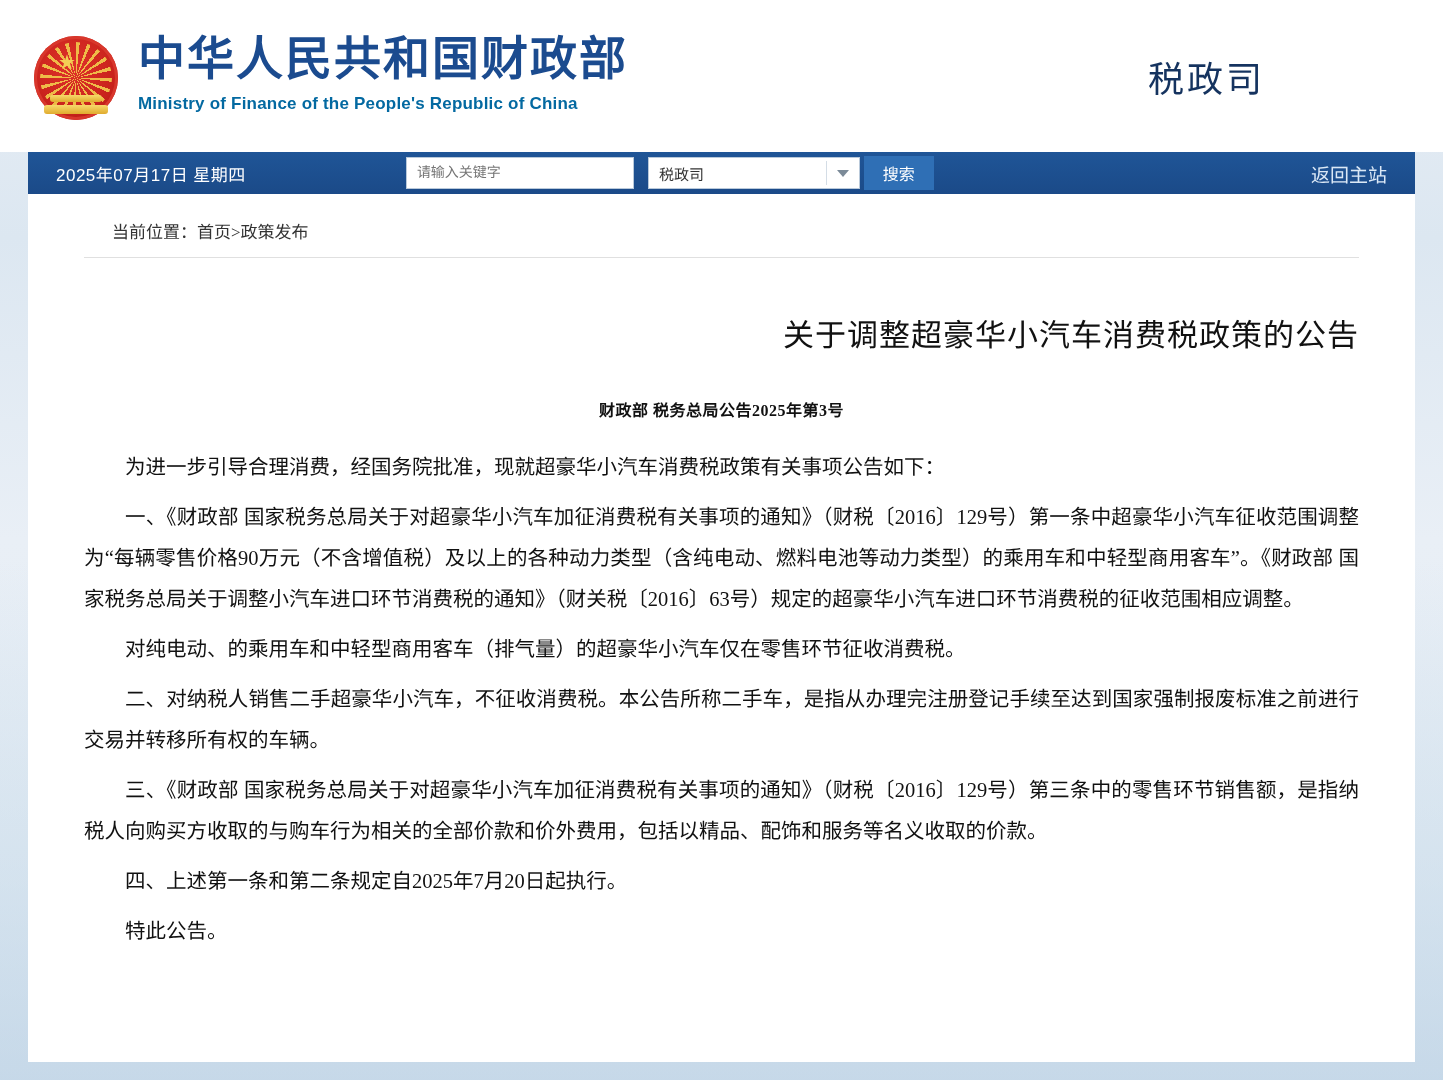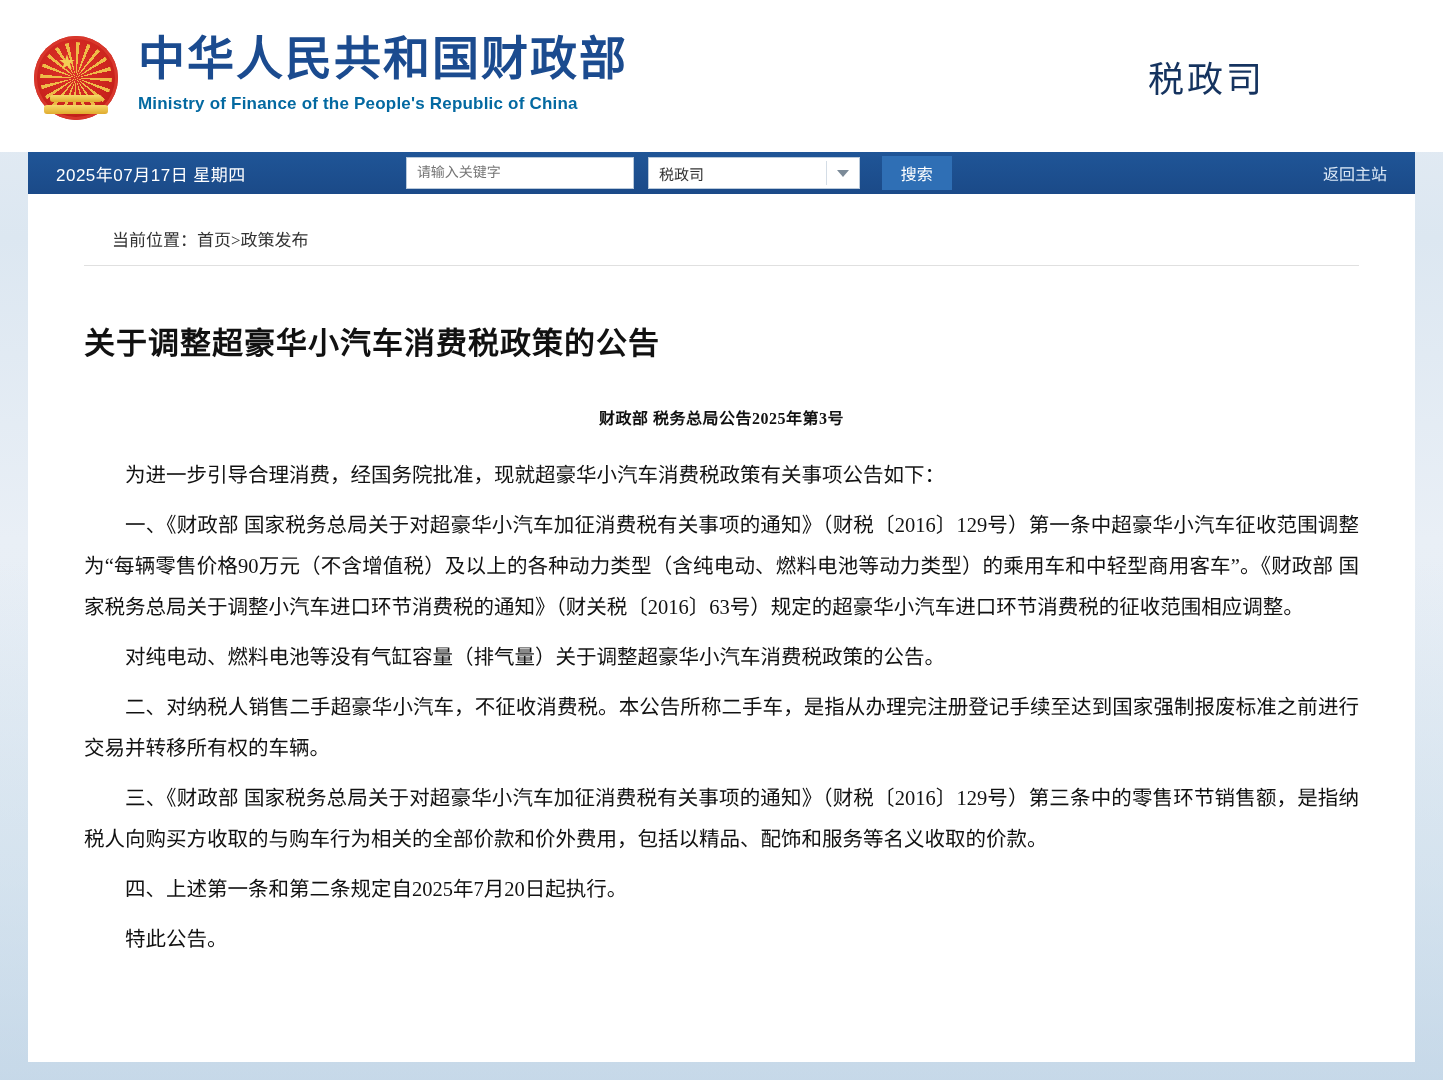--- a/index.html
+++ b/index.html
@@ -207,7 +207,7 @@
     border-top: 7px solid #7b8a98;
   }
   .search-btn {
-    margin-left: 22px;
+    margin-left: 4px;
     width: 70px;
     height: 34px;
     background: #2f6fb5;

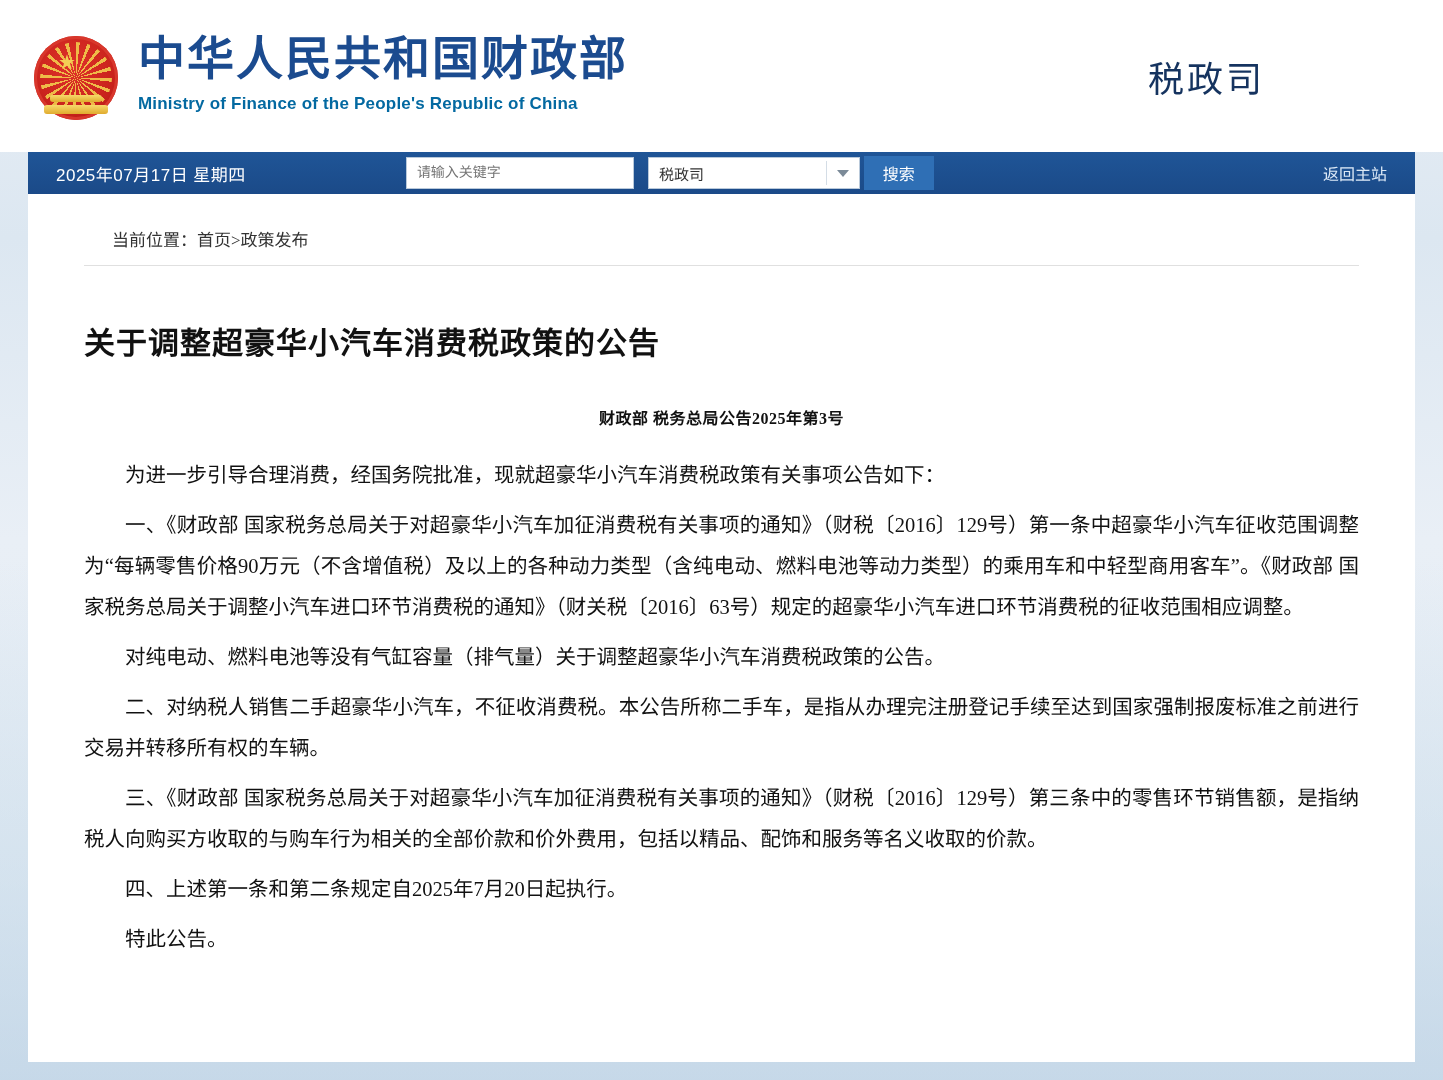--- a/index.html
+++ b/index.html
@@ -220,7 +220,7 @@
   .back-link {
     margin-left: auto;
     color: #dbe8f6;
-    font-size: 16px;
+    font-size: 19px;
     text-decoration: none;
     padding-right: 8px;
   }

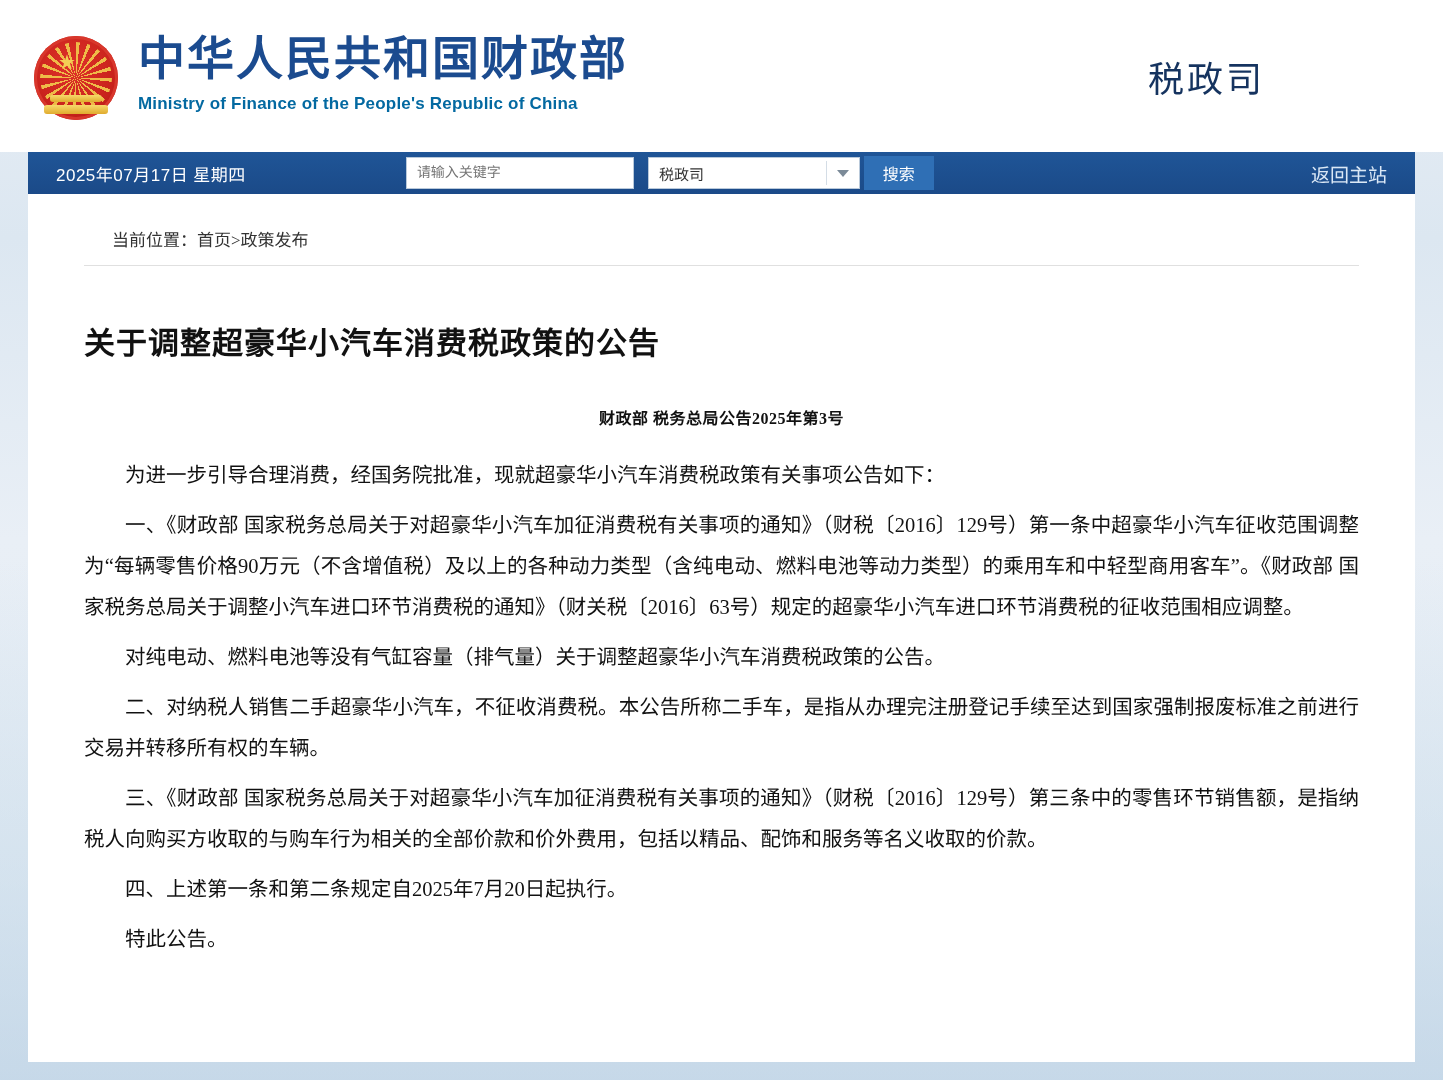--- a/index.html
+++ b/index.html
@@ -232,7 +232,7 @@
     background: #ffffff;
     min-height: 868px;
     box-sizing: border-box;
-    padding: 8px 56px;
+    padding: 0 56px;
   }
   .breadcrumb {
     padding: 24px 2px 14px 28px;

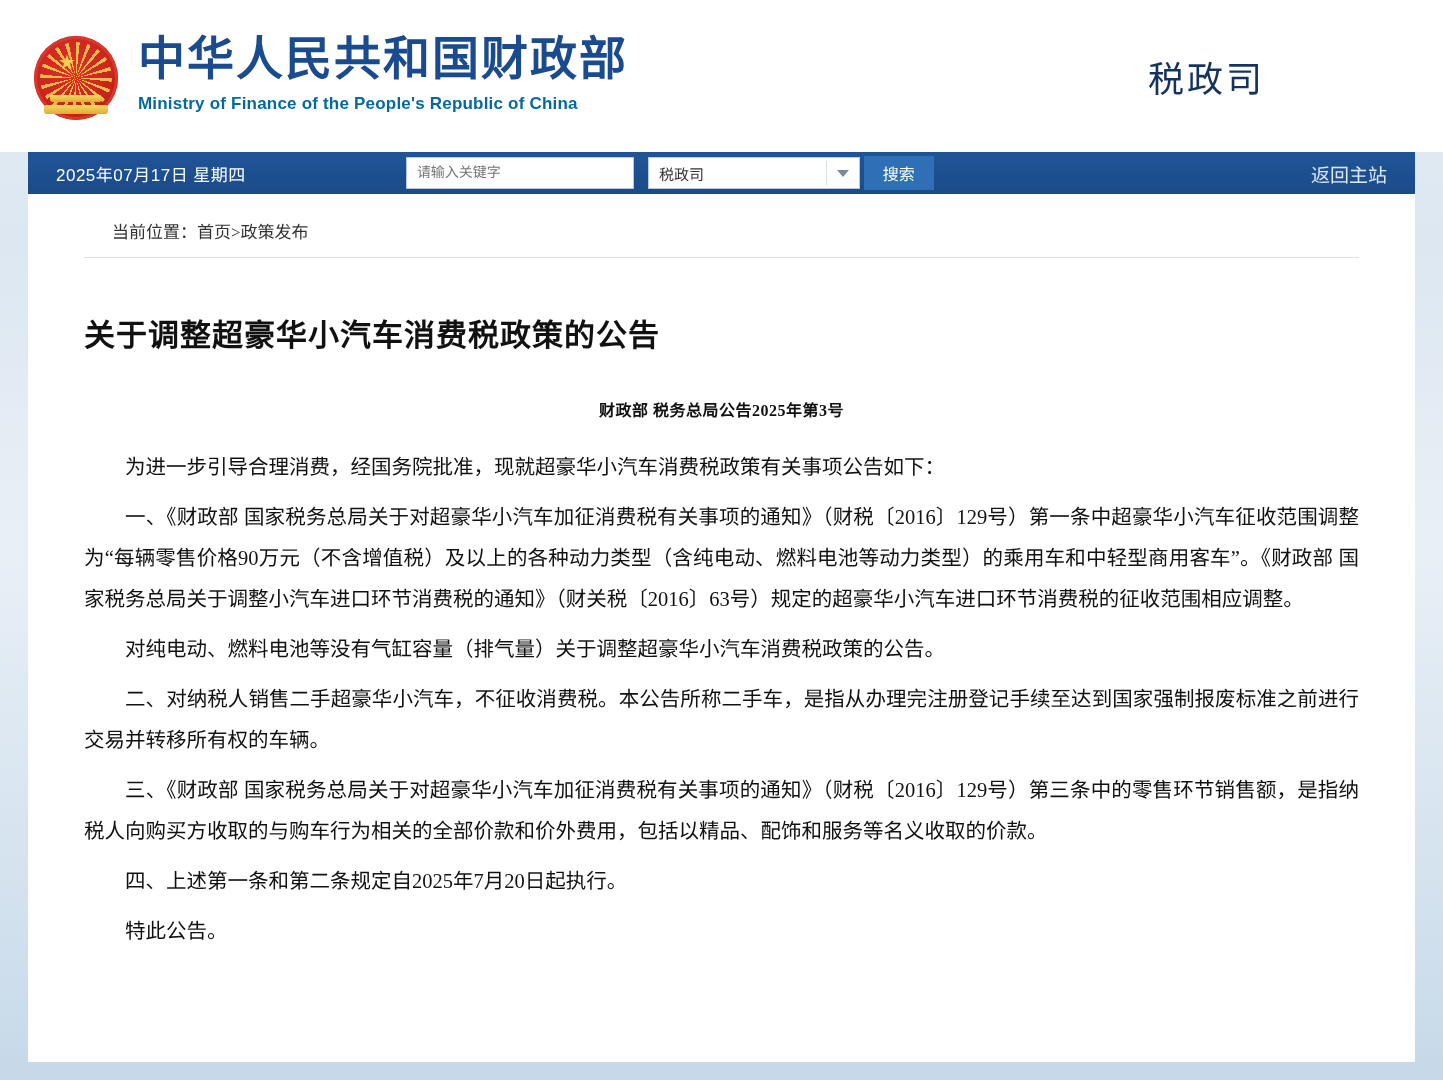--- a/index.html
+++ b/index.html
@@ -246,10 +246,10 @@
     text-decoration: none;
   }
   .doc-title {
-    text-align: left;
+    text-align: right;
     font-family: "Liberation Serif", "DejaVu Serif", serif;
     font-size: 31px;
-    font-weight: bold;
+    font-weight: normal;
     color: #111;
     margin: 52px 0 0;
     letter-spacing: 1px;

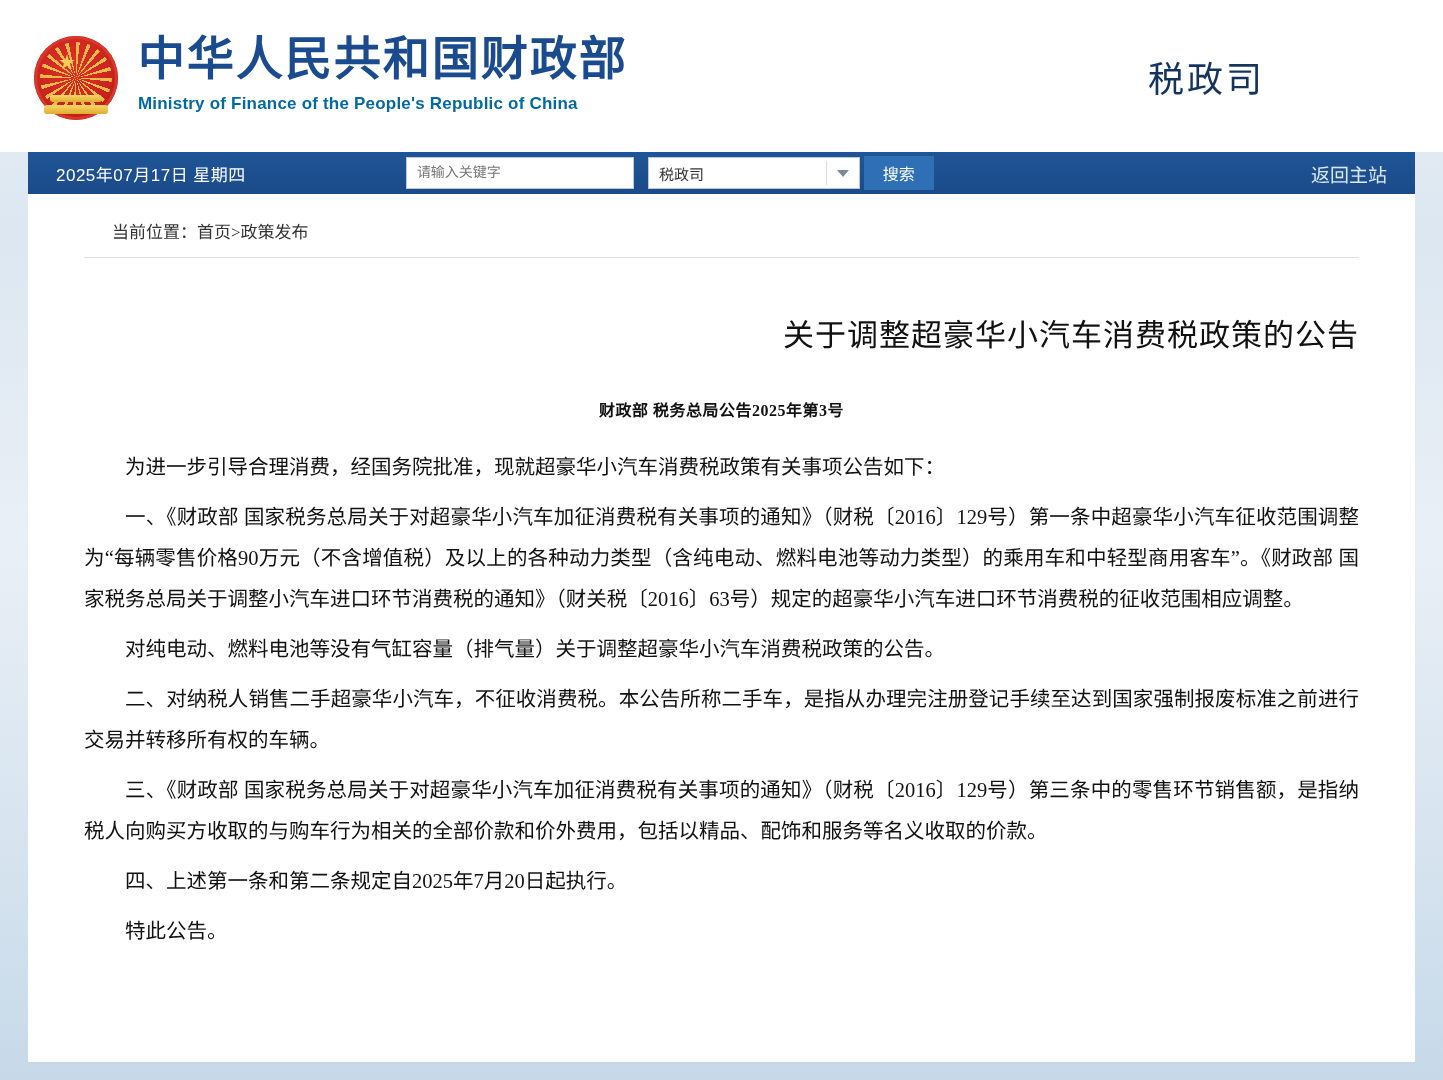--- a/index.html
+++ b/index.html
@@ -329,7 +329,7 @@
   <div class="doc-body">
     <p>为进一步引导合理消费，经国务院批准，现就超豪华小汽车消费税政策有关事项公告如下：</p>
     <p>一、《财政部 国家税务总局关于对超豪华小汽车加征消费税有关事项的通知》（财税〔2016〕129号）第一条中超豪华小汽车征收范围调整为“每辆零售价格90万元（不含增值税）及以上的各种动力类型（含纯电动、燃料电池等动力类型）的乘用车和中轻型商用客车”。《财政部 国家税务总局关于调整小汽车进口环节消费税的通知》（财关税〔2016〕63号）规定的超豪华小汽车进口环节消费税的征收范围相应调整。</p>
-    <p>对纯电动、燃料电池等没有气缸容量（排气量）关于调整超豪华小汽车消费税政策的公告。</p>
+    <p>对纯电动、的乘用车和中轻型商用客车（排气量）的超豪华小汽车仅在零售环节征收消费税。</p>
     <p>二、对纳税人销售二手超豪华小汽车，不征收消费税。本公告所称二手车，是指从办理完注册登记手续至达到国家强制报废标准之前进行交易并转移所有权的车辆。</p>
     <p>三、《财政部 国家税务总局关于对超豪华小汽车加征消费税有关事项的通知》（财税〔2016〕129号）第三条中的零售环节销售额，是指纳税人向购买方收取的与购车行为相关的全部价款和价外费用，包括以精品、配饰和服务等名义收取的价款。</p>
     <p>四、上述第一条和第二条规定自2025年7月20日起执行。</p>

